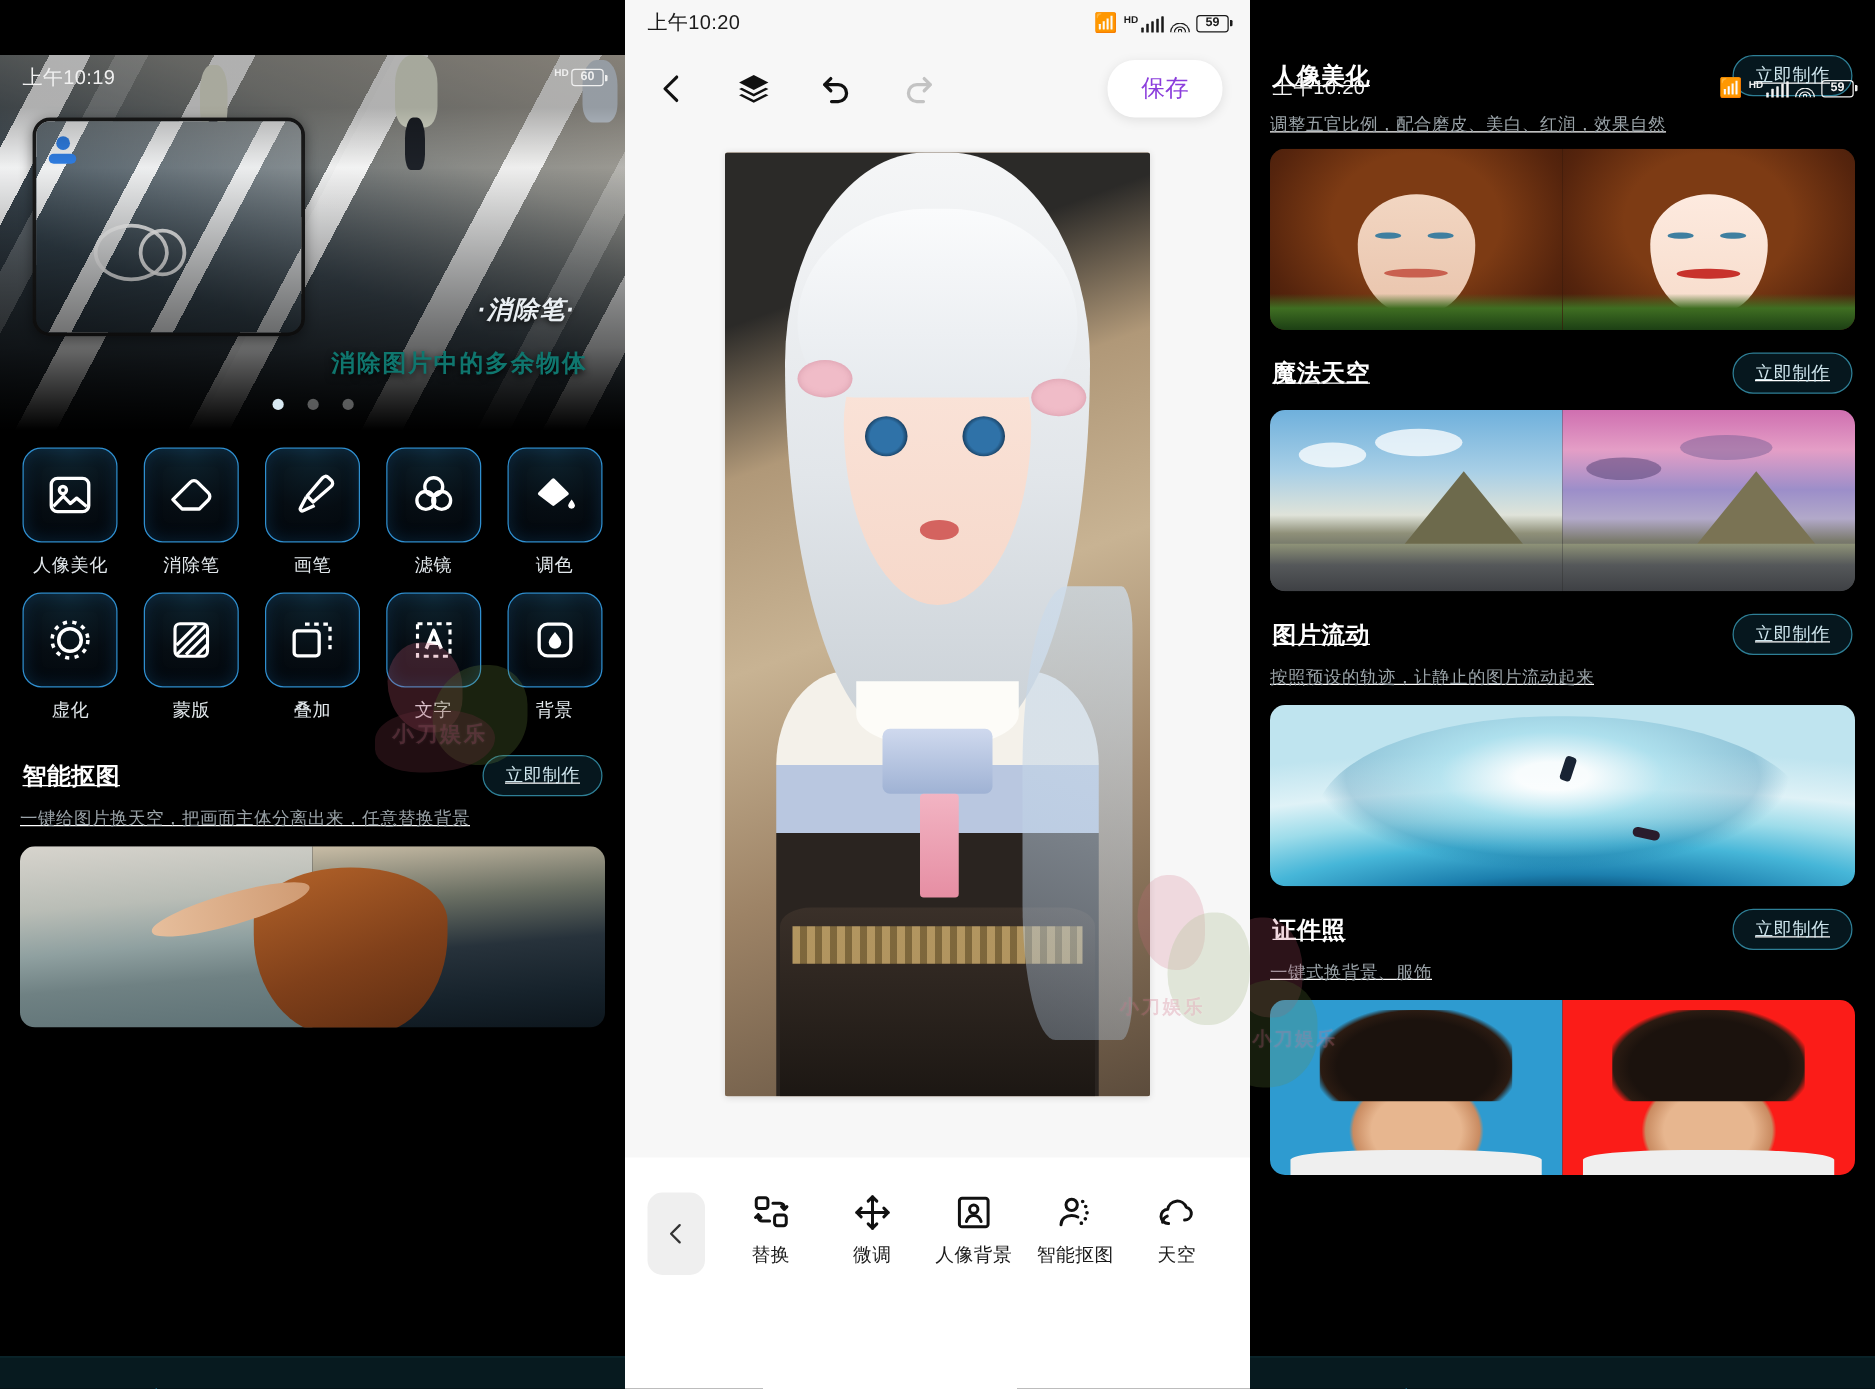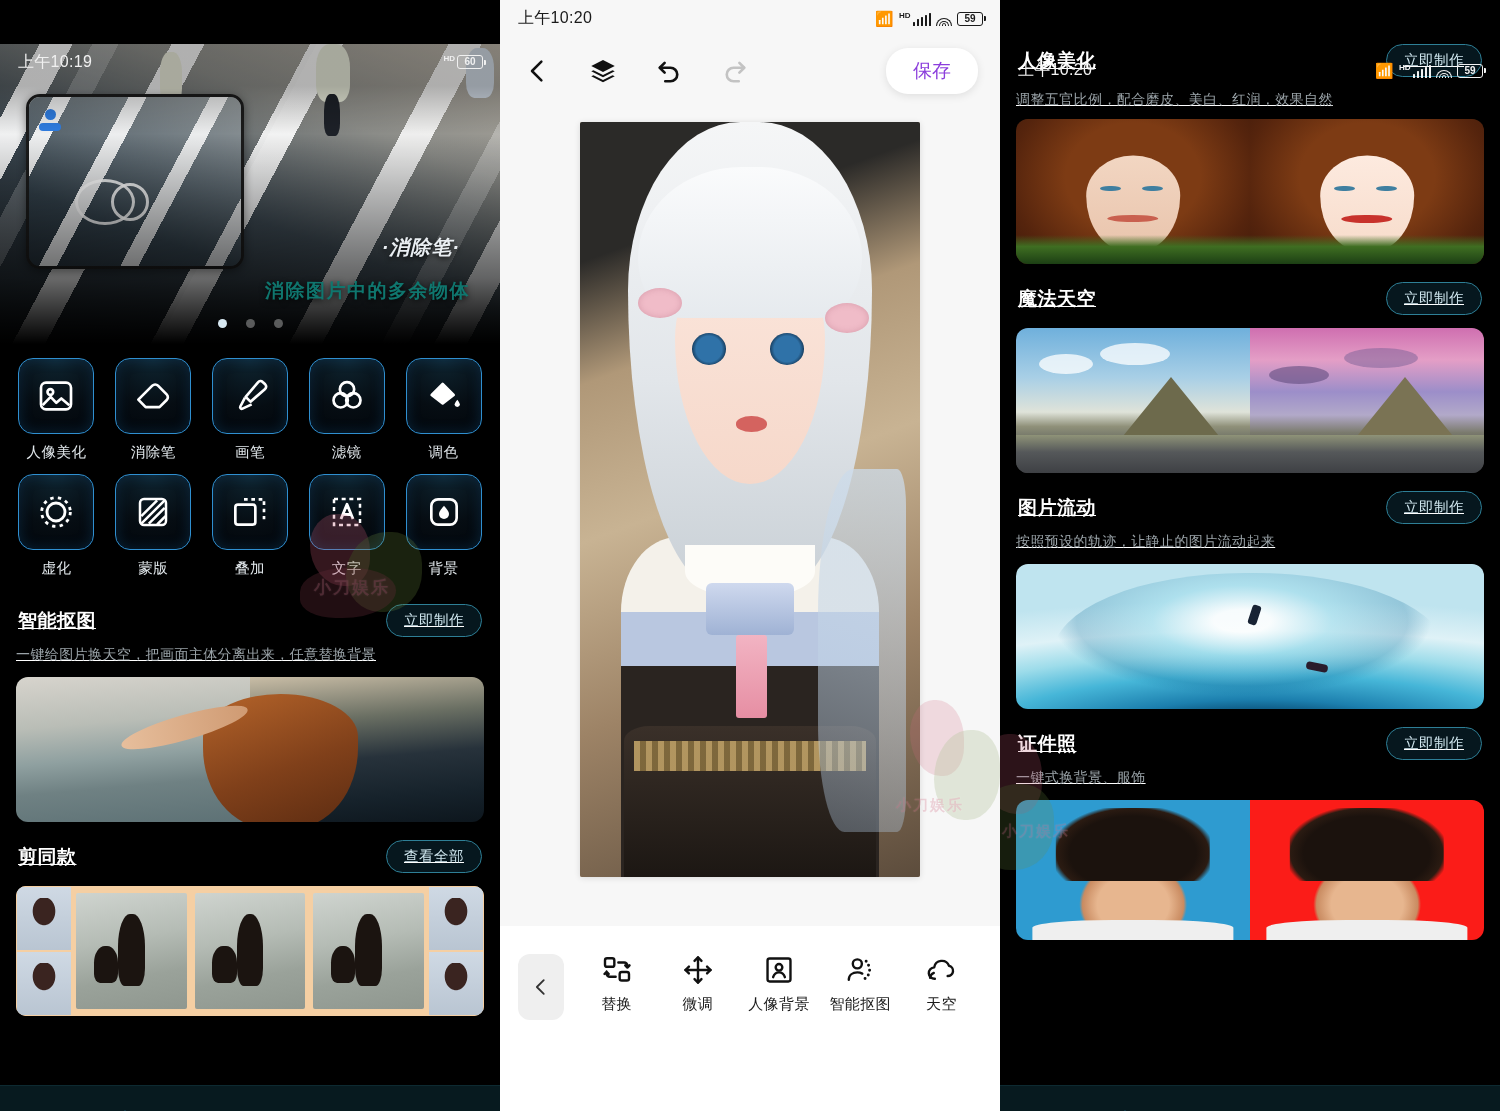--- a/index.html
+++ b/index.html
@@ -411,34 +411,6 @@
     </div>
   </div>
 
-  <div class="sect">
-    <div class="sect-head">
-      <div class="sect-title">剪同款</div>
-      <div class="pill">查看全部</div>
-    </div>
-    <div class="tpl-strip">
-      <div class="tpl-side">
-          <div></div>
-          <div></div>
-        </div>
-      <div class="tpl-cell">
-        <div class="fig" style="left:38%;top:18%;width:24%;height:62%"></div>
-        <div class="fig" style="left:16%;top:46%;width:22%;height:32%"></div>
-      </div>
-      <div class="tpl-cell">
-        <div class="fig" style="left:38%;top:18%;width:24%;height:62%"></div>
-        <div class="fig" style="left:16%;top:46%;width:22%;height:32%"></div>
-      </div>
-      <div class="tpl-cell">
-        <div class="fig" style="left:38%;top:18%;width:24%;height:62%"></div>
-        <div class="fig" style="left:16%;top:46%;width:22%;height:32%"></div>
-      </div>
-      <div class="tpl-side">
-          <div></div>
-          <div></div>
-        </div>
-    </div>
-  </div>
 
   <div class="wm" style="left:300px;top:470px;width:190px;height:130px;">
     <div class="wm-splat" style="left:10px;top:0;width:60px;height:72px;background:#c0566f;opacity:.5;border-radius:46% 54% 40% 60%;"></div>

